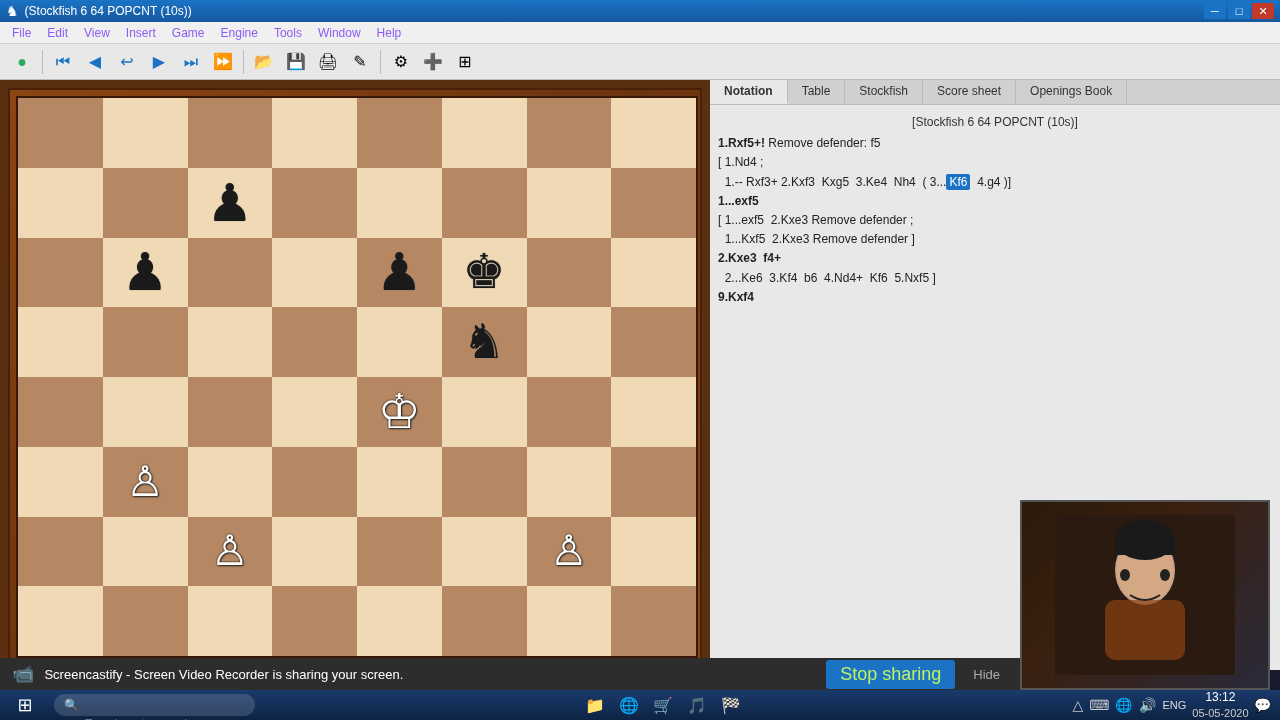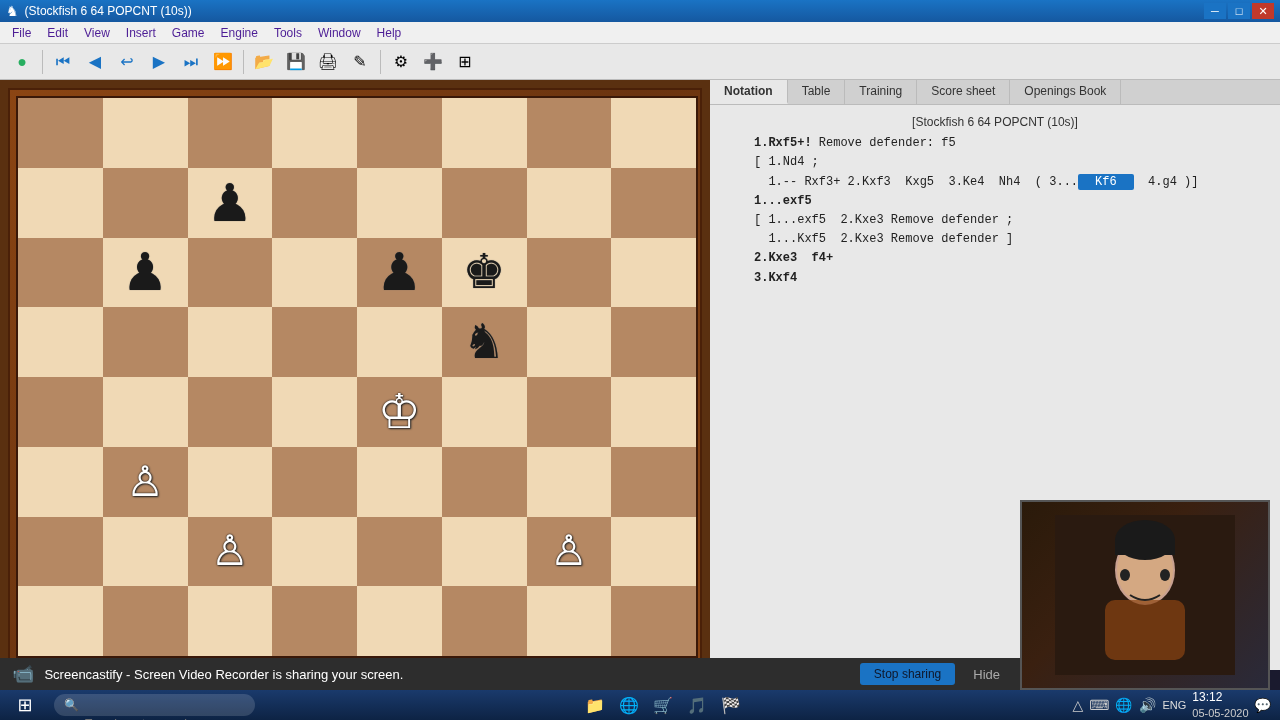--- a/index.html
+++ b/index.html
@@ -27,7 +27,7 @@
       border-bottom: 1px solid #ccc; font-size: 12px;
     }
     .menu-item {
-      padding: 2px 8px; cursor: pointer; color: #4c1d95;
+      padding: 2px 8px; cursor: pointer; color: #8b5cf6;
     }
 
     

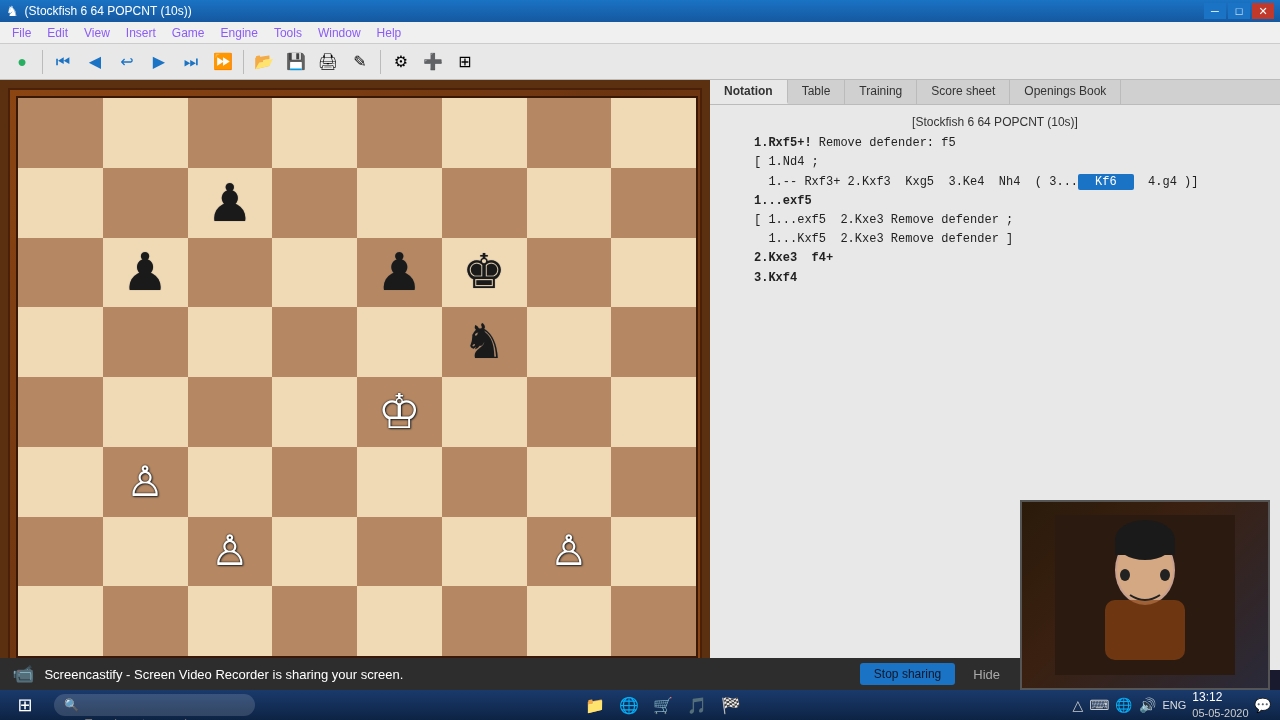--- a/index.html
+++ b/index.html
@@ -314,7 +314,7 @@
     <div id="tabs">
       <div class="tab active">Notation</div>
       <div class="tab">Table</div>
-      <div class="tab">Training</div>
+      <div class="tab">Stockfish</div>
       <div class="tab">Score sheet</div>
       <div class="tab">Openings Book</div>
     </div>

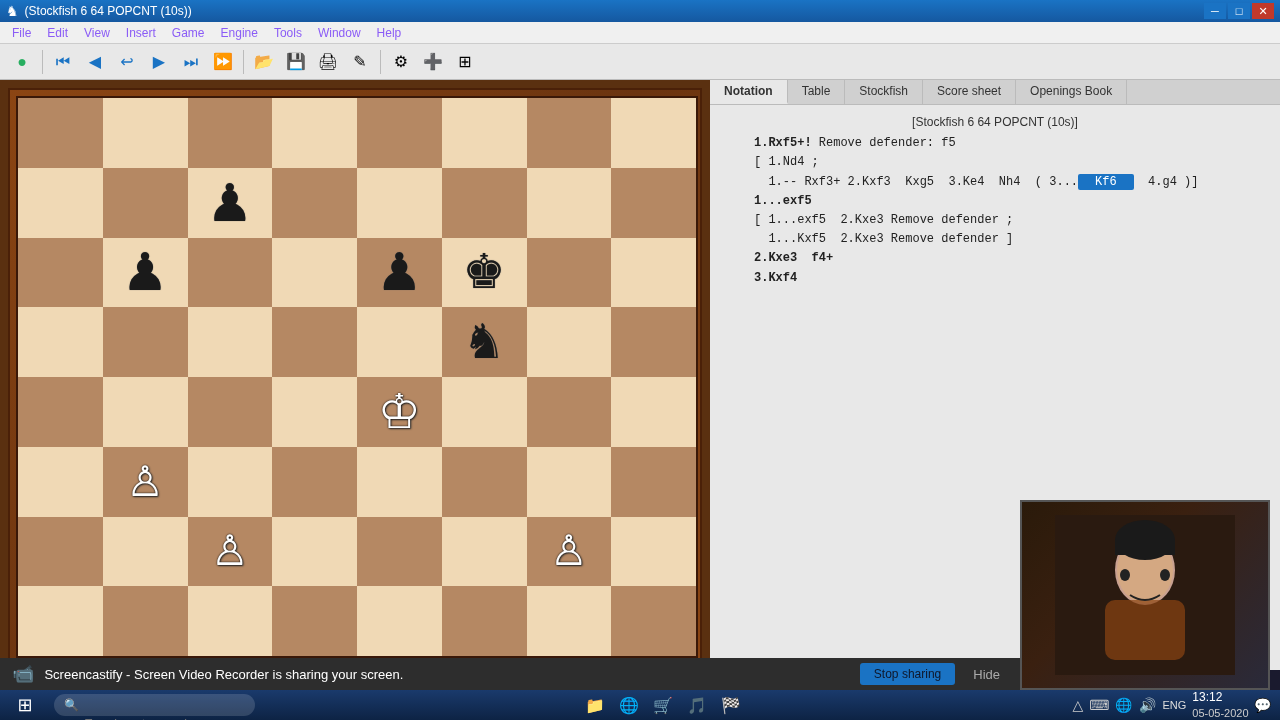--- a/index.html
+++ b/index.html
@@ -96,7 +96,7 @@
     #engine-title {
       text-align: center; font-size: 12px; color: #333; margin-bottom: 2px;
     }
-    .notation-text { font-family: Liberation Mono, monospace; font-size: 12px; margin-left: 36px; }
+    .notation-text { font-family: Liberation Sans, sans-serif; font-size: 12px; }
     .highlight-move {
       background: #1a73c4; color: white; padding: 1px 17px; border-radius: 2px; text-align: right;
     }

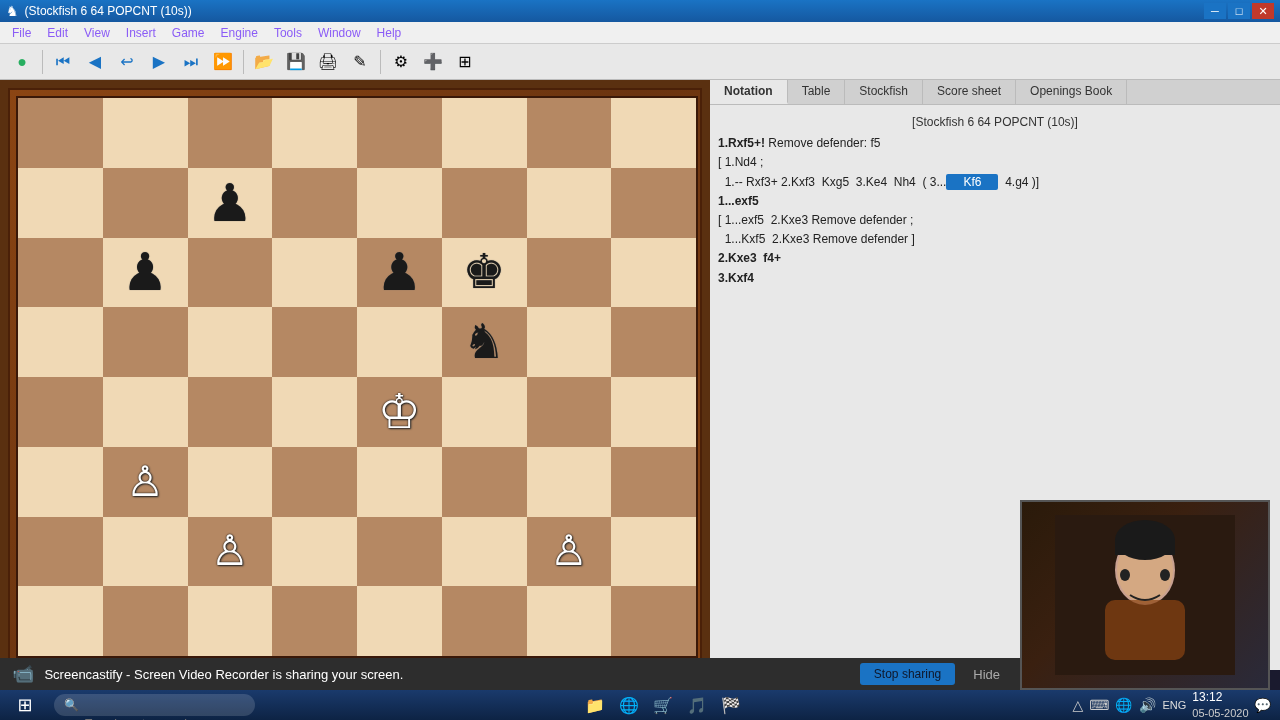--- a/index.html
+++ b/index.html
@@ -98,7 +98,7 @@
     }
     .notation-text { font-family: Liberation Sans, sans-serif; font-size: 12px; }
     .highlight-move {
-      background: #1a73c4; color: white; padding: 1px 17px; border-radius: 2px; text-align: right;
+      background: #1a73c4; color: white; padding: 1px 3px; border-radius: 2px; text-align: right;
     }
 
     

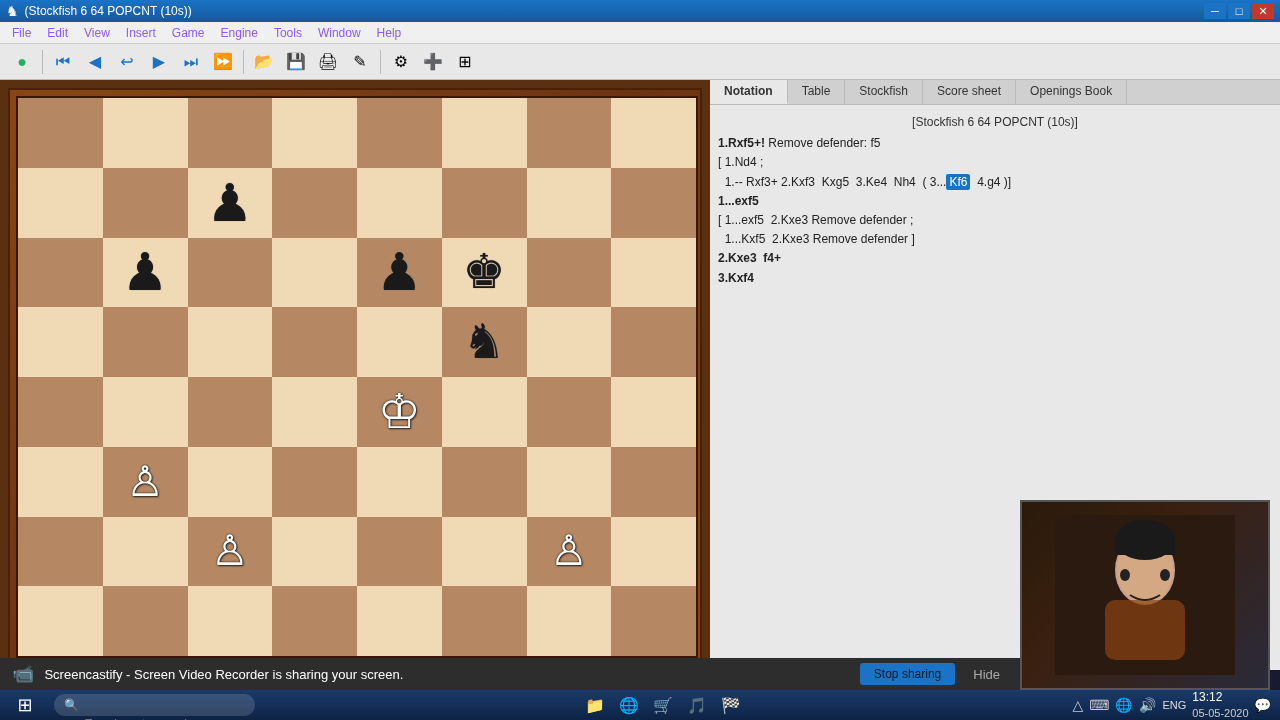--- a/index.html
+++ b/index.html
@@ -328,6 +328,7 @@
         <p>[ 1...exf5&nbsp; 2.Kxe3 Remove defender ;</p>
         <p>&nbsp;&nbsp;1...Kxf5&nbsp; 2.Kxe3 Remove defender ]</p>
         <p><strong>2.Kxe3&nbsp; f4+</strong></p>
+        <p>&nbsp;&nbsp;2...Ke6&nbsp; 3.Kf4&nbsp; b6&nbsp; 4.Nd4+&nbsp; Kf6&nbsp; 5.Nxf5 ]</p>
         <p><strong>3.Kxf4</strong></p>
       </div>
     </div>

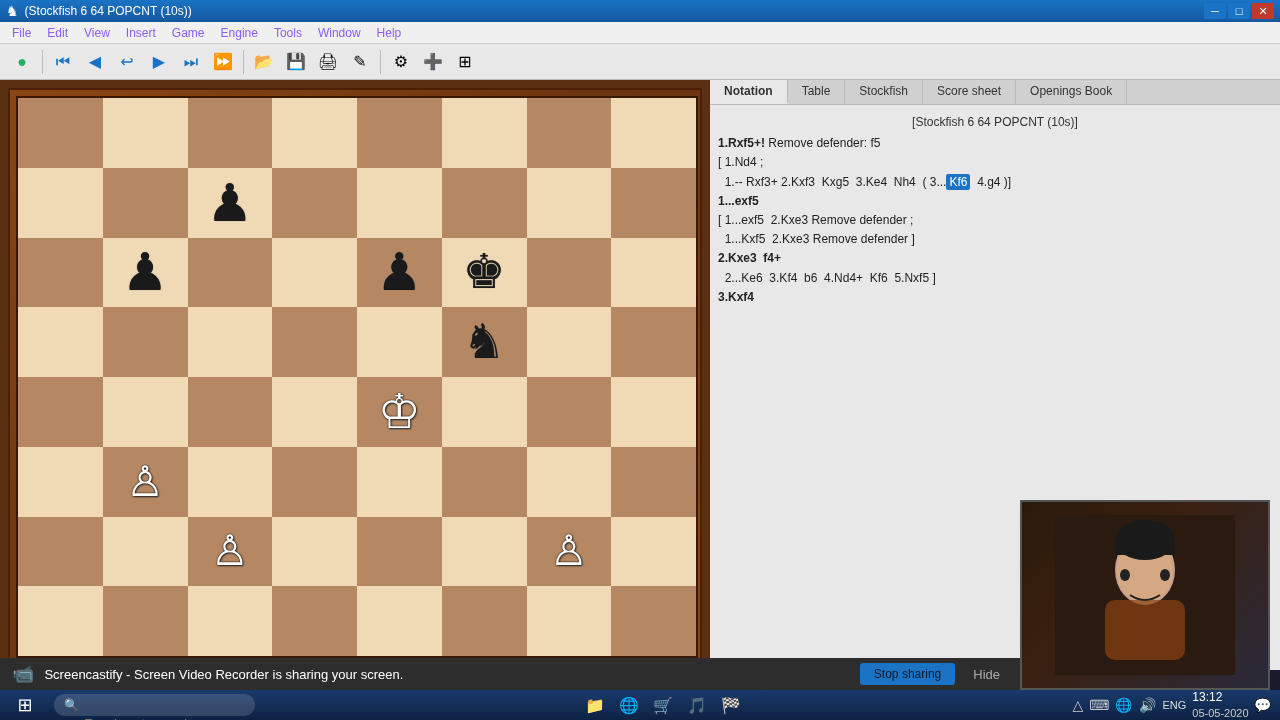--- a/index.html
+++ b/index.html
@@ -329,7 +329,7 @@
         <p>&nbsp;&nbsp;1...Kxf5&nbsp; 2.Kxe3 Remove defender ]</p>
         <p><strong>2.Kxe3&nbsp; f4+</strong></p>
         <p>&nbsp;&nbsp;2...Ke6&nbsp; 3.Kf4&nbsp; b6&nbsp; 4.Nd4+&nbsp; Kf6&nbsp; 5.Nxf5 ]</p>
-        <p><strong>3.Kxf4</strong></p>
+        <p><strong>9.Kxf4</strong></p>
       </div>
     </div>
   </div>

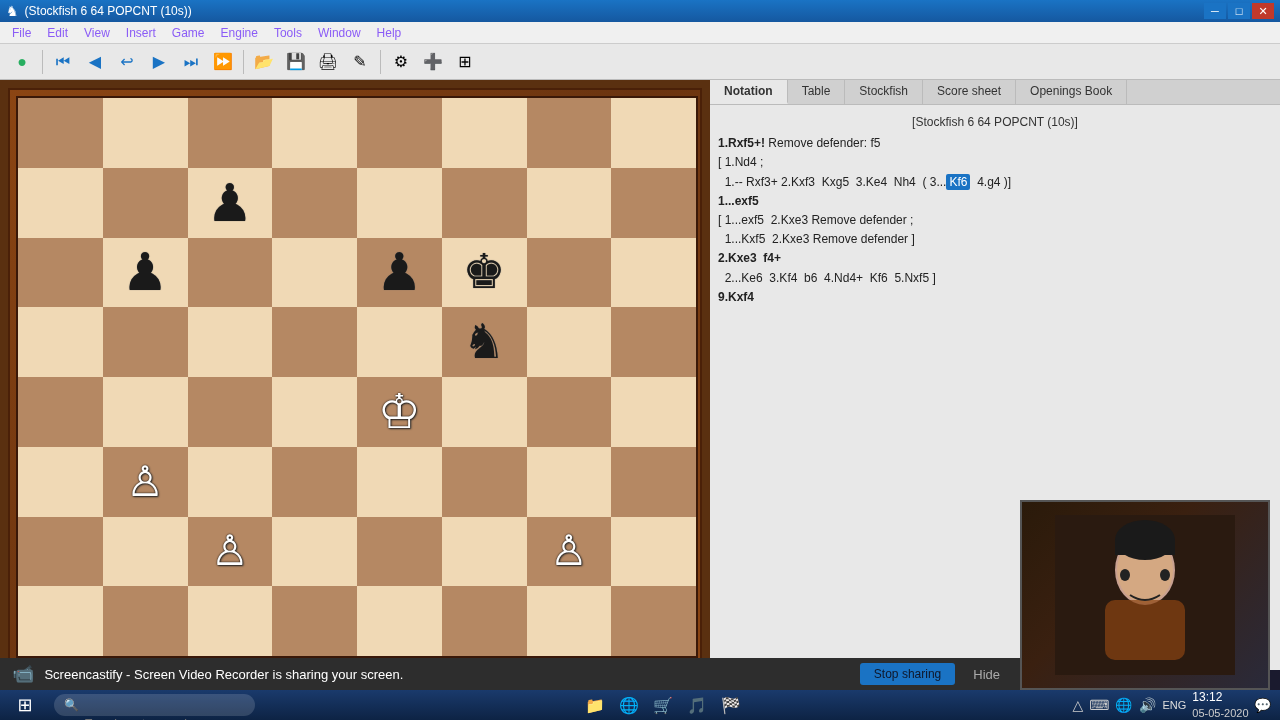--- a/index.html
+++ b/index.html
@@ -126,8 +126,8 @@
     #notif-icon { font-size: 18px; color: #e8a820; }
     #notif-text { flex: 1; }
     #stop-sharing-btn {
-      background: #1a73c4; color: #0f172a; border: none;
-      padding: 4px 14px; font-size: 12px; cursor: pointer; border-radius: 3px;
+      background: #1a73c4; color: #bef264; border: none;
+      padding: 4px 14px; font-size: 18px; cursor: pointer; border-radius: 3px;
     }
     #hide-btn {
       background: transparent; color: #aaa; border: none;

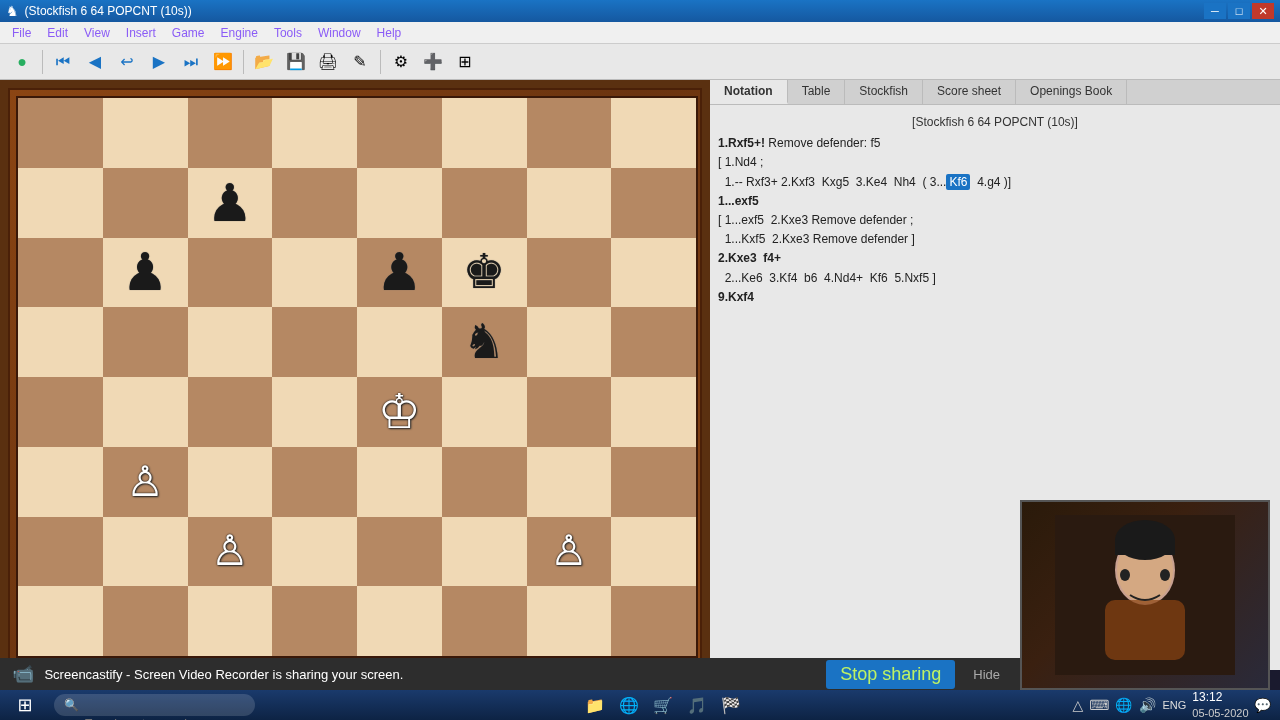--- a/index.html
+++ b/index.html
@@ -173,7 +173,7 @@
       color: #ddd; font-size: 11px;
     }
     .sys-icon { font-size: 14px; color: #ccc; cursor: pointer; }
-    #clock { text-align: left; line-height: 1.3; }
+    #clock { text-align: center; line-height: 1.3; }
     #clock-time { font-size: 12px; color: white; display: block; }
     #clock-date { font-size: 11px; color: #ccc; display: block; }
 

